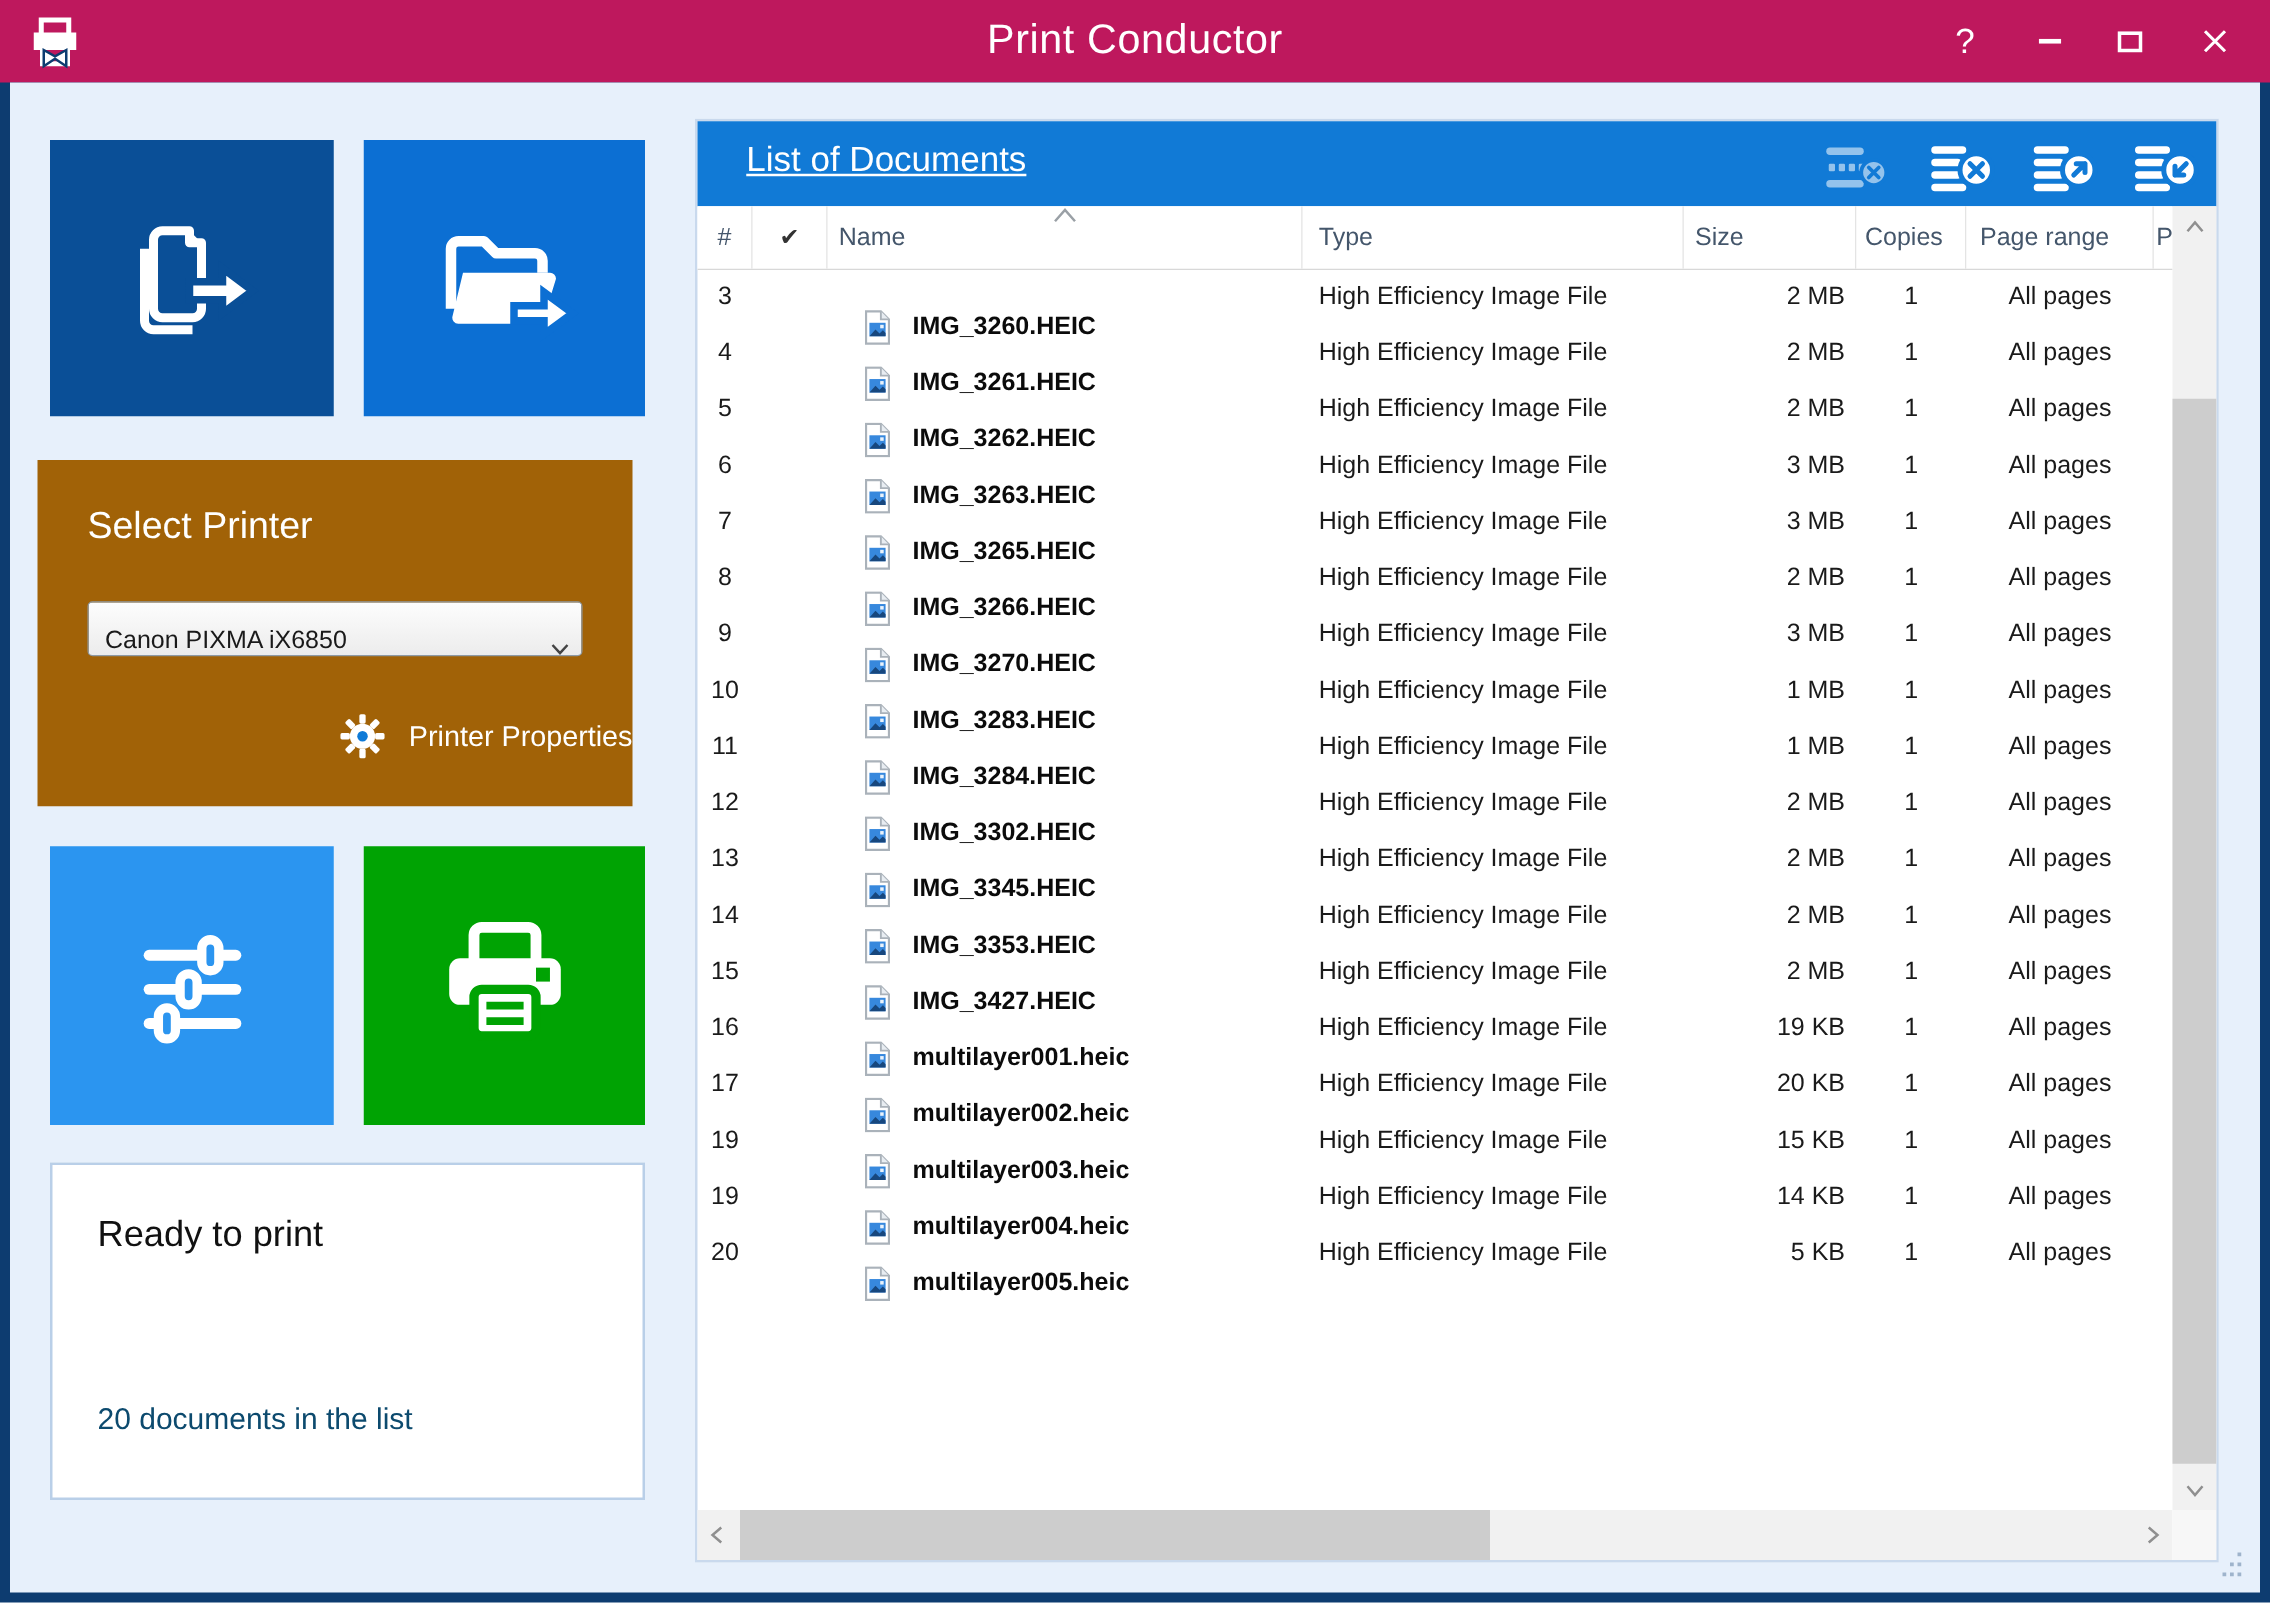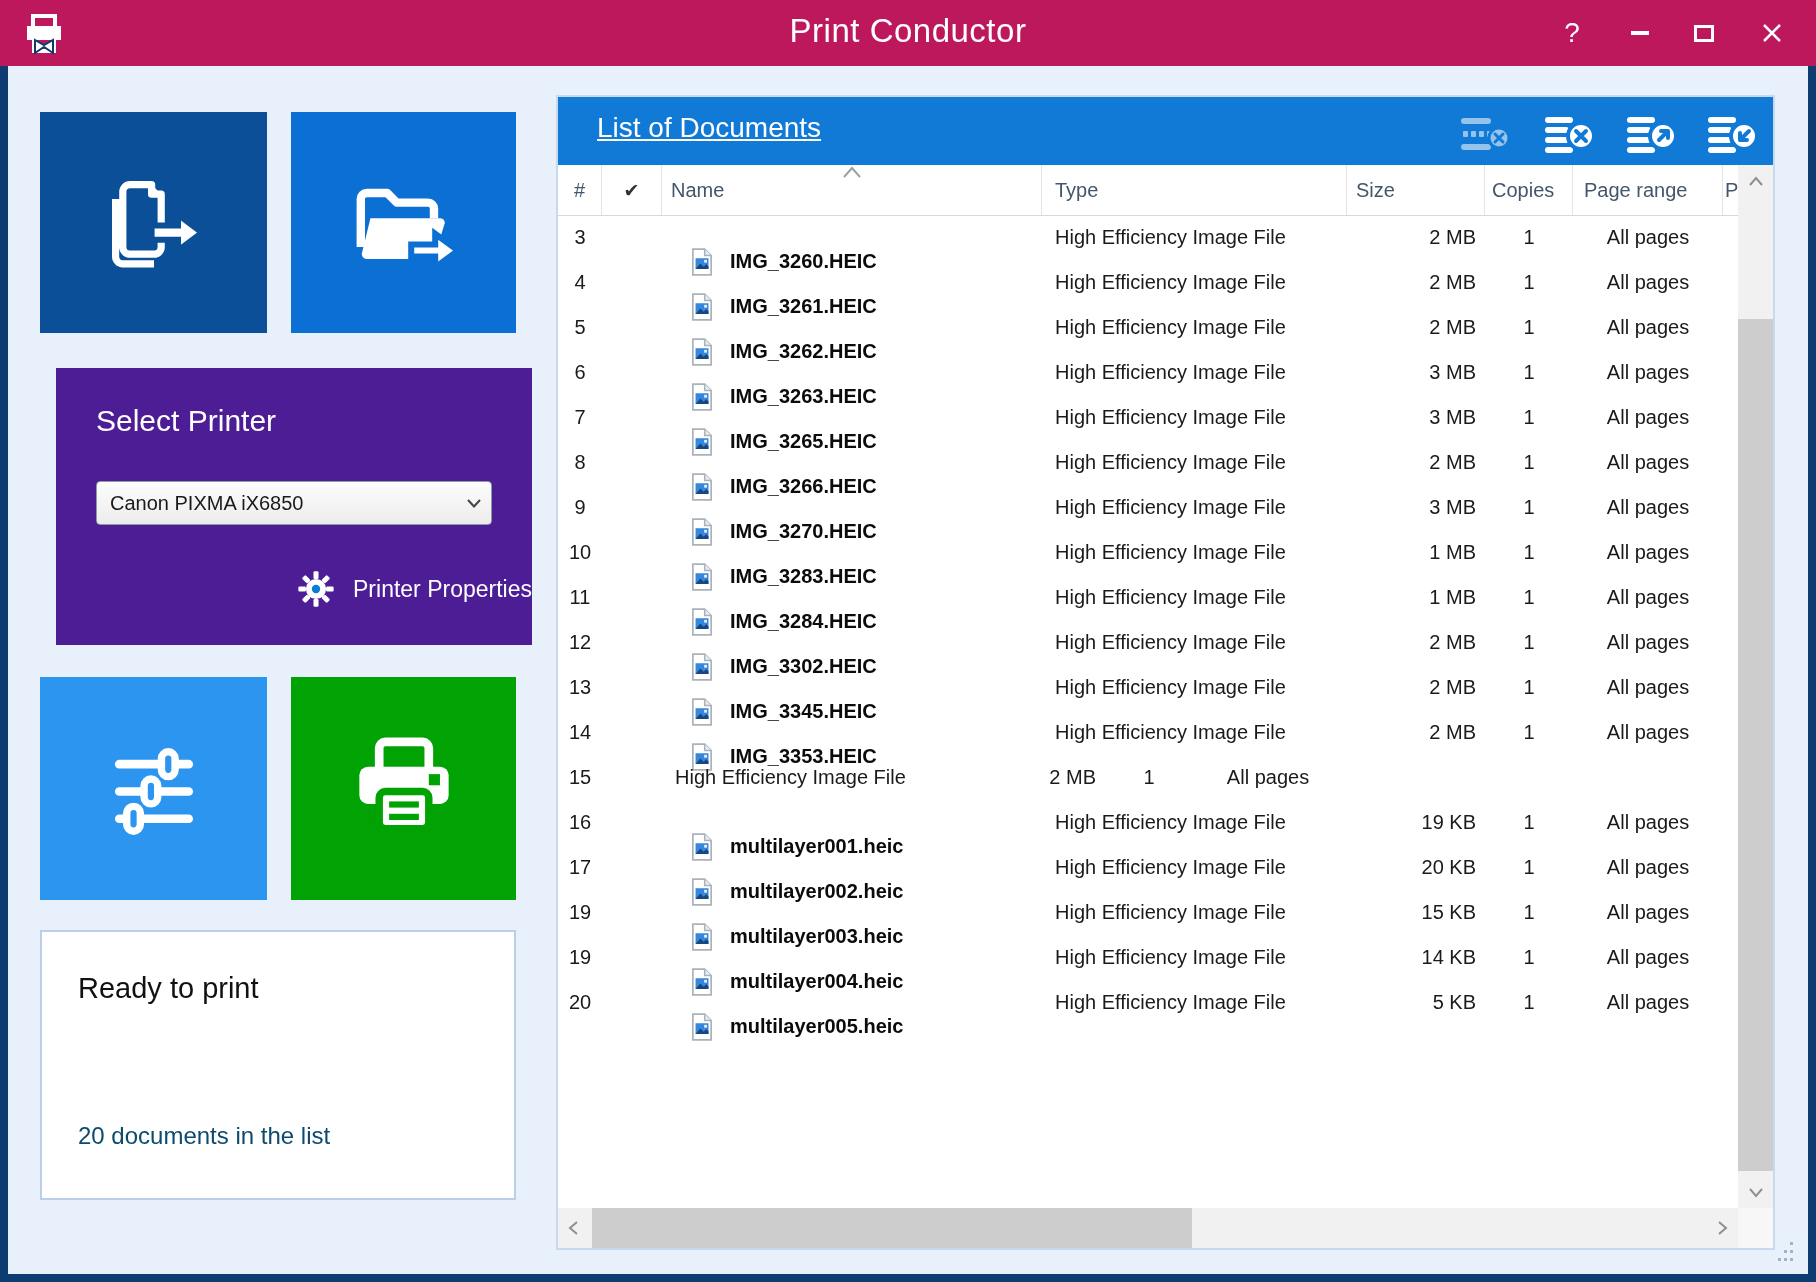--- a/index.html
+++ b/index.html
@@ -28,7 +28,7 @@
   .tile-settings{left:32px;top:611px;width:227px;height:223px;background:#2b95f0;}
   .tile-print{left:283px;top:611px;width:225px;height:223px;background:#00a303;}
   
-  .printer-panel{position:absolute;left:48px;top:302px;width:476px;height:277px;background:#4c1d95;}
+  .printer-panel{position:absolute;left:22px;top:302px;width:476px;height:277px;background:#a16207;}
   .pp-title{position:absolute;left:40px;top:36px;color:#fff;font-size:30px;font-weight:300;}
   .pp-combo{position:absolute;left:40px;top:113px;width:396px;height:44px;background:linear-gradient(#fdfdfd,#ececec);
     border:1px solid #8e9aa5;border-radius:4px;box-sizing:border-box;display:flex;align-items:center;cursor:pointer;}

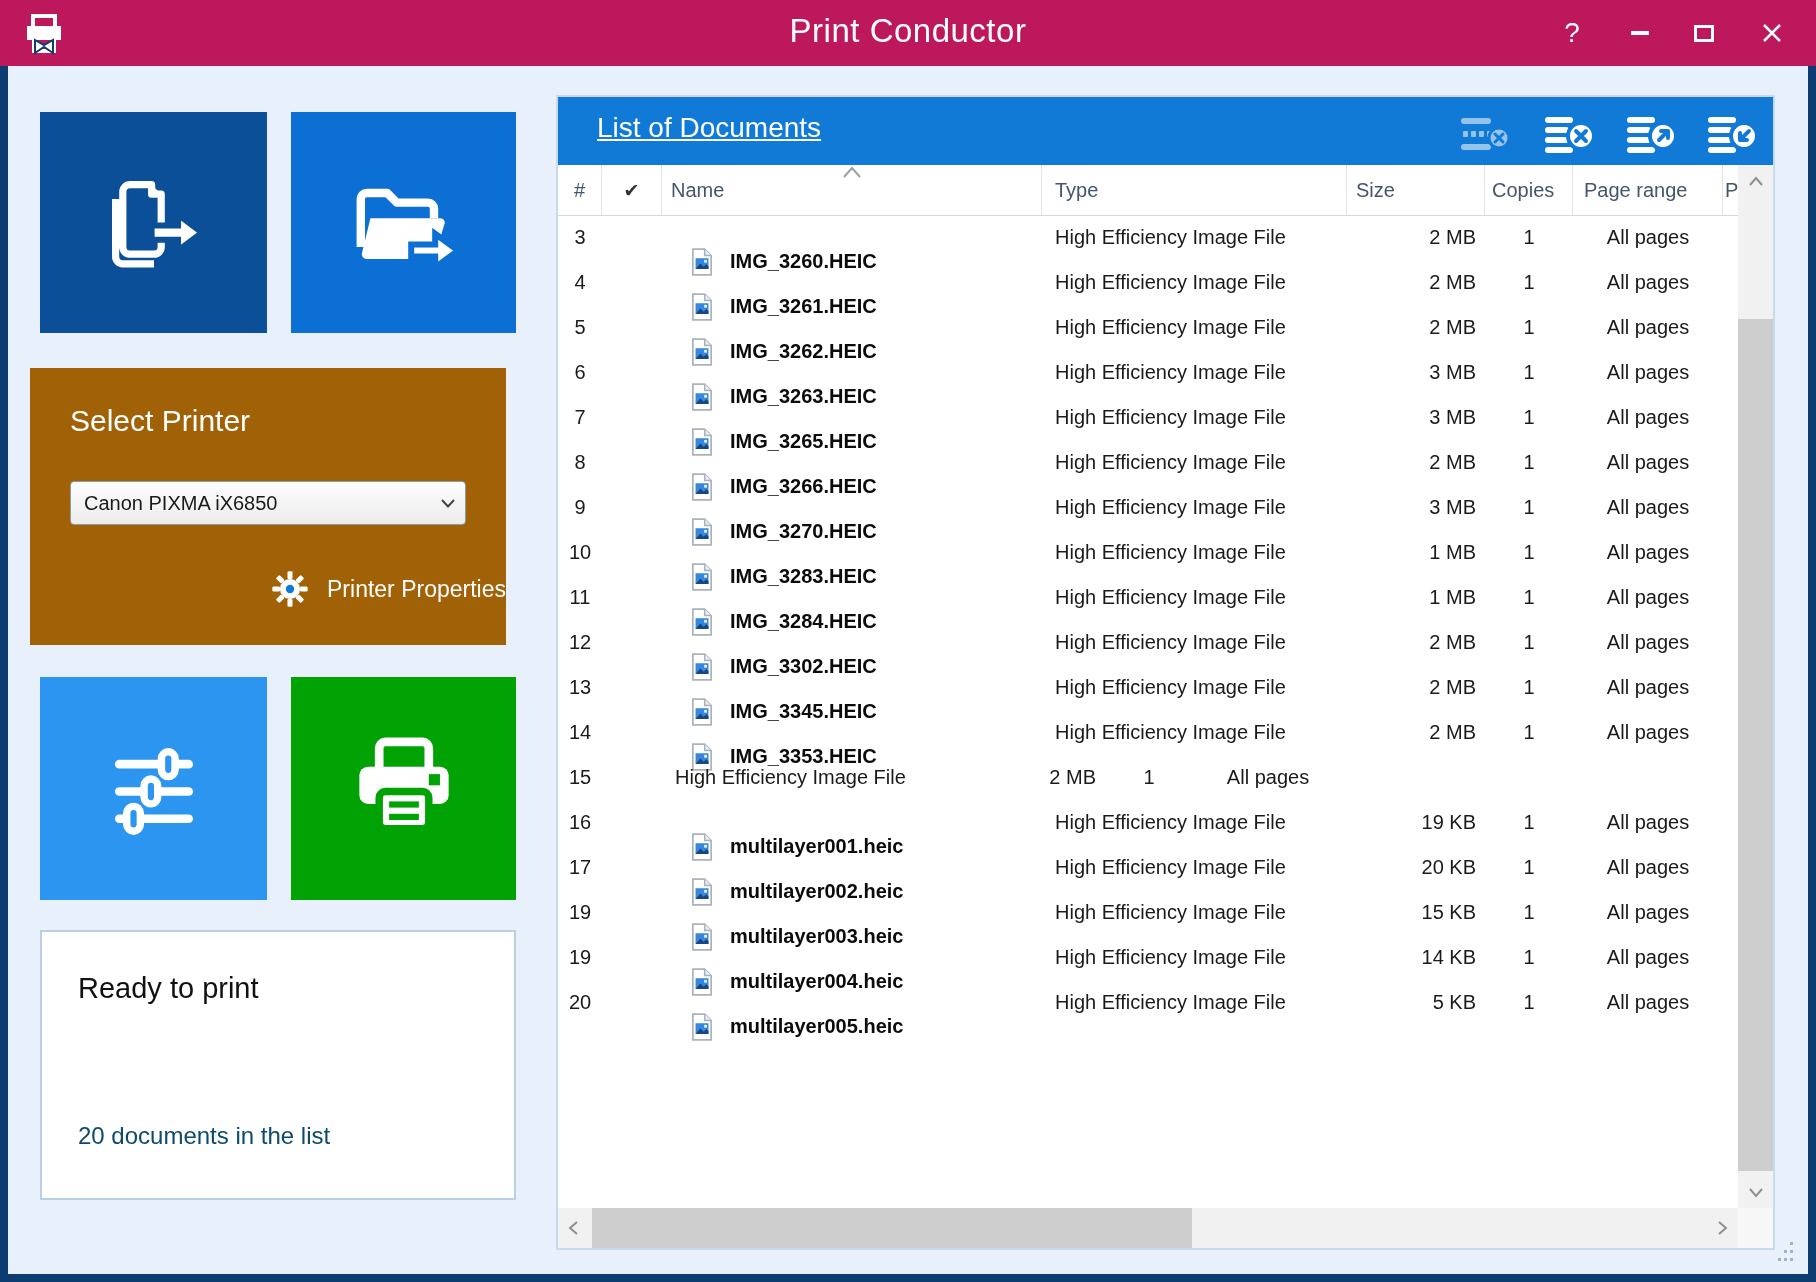--- a/index.html
+++ b/index.html
@@ -31,7 +31,7 @@
   .printer-panel{position:absolute;left:22px;top:302px;width:476px;height:277px;background:#a16207;}
   .pp-title{position:absolute;left:40px;top:36px;color:#fff;font-size:30px;font-weight:300;}
   .pp-combo{position:absolute;left:40px;top:113px;width:396px;height:44px;background:linear-gradient(#fdfdfd,#ececec);
-    border:1px solid #8e9aa5;border-radius:4px;box-sizing:border-box;display:flex;align-items:center;cursor:pointer;}
+    border:1px solid #8e9aa5;border-radius:4px;box-sizing:border-box;display:flex;align-items:flex-end;cursor:pointer;}
   .pp-combo-text{flex:1;padding-left:13px;font-size:20px;color:#1a1a1a;white-space:nowrap;overflow:hidden;}
   .pp-combo-arrow{width:34px;display:flex;align-items:center;justify-content:center;}
   .pp-props{position:absolute;left:0px;top:196px;width:476px;height:50px;display:flex;align-items:center;

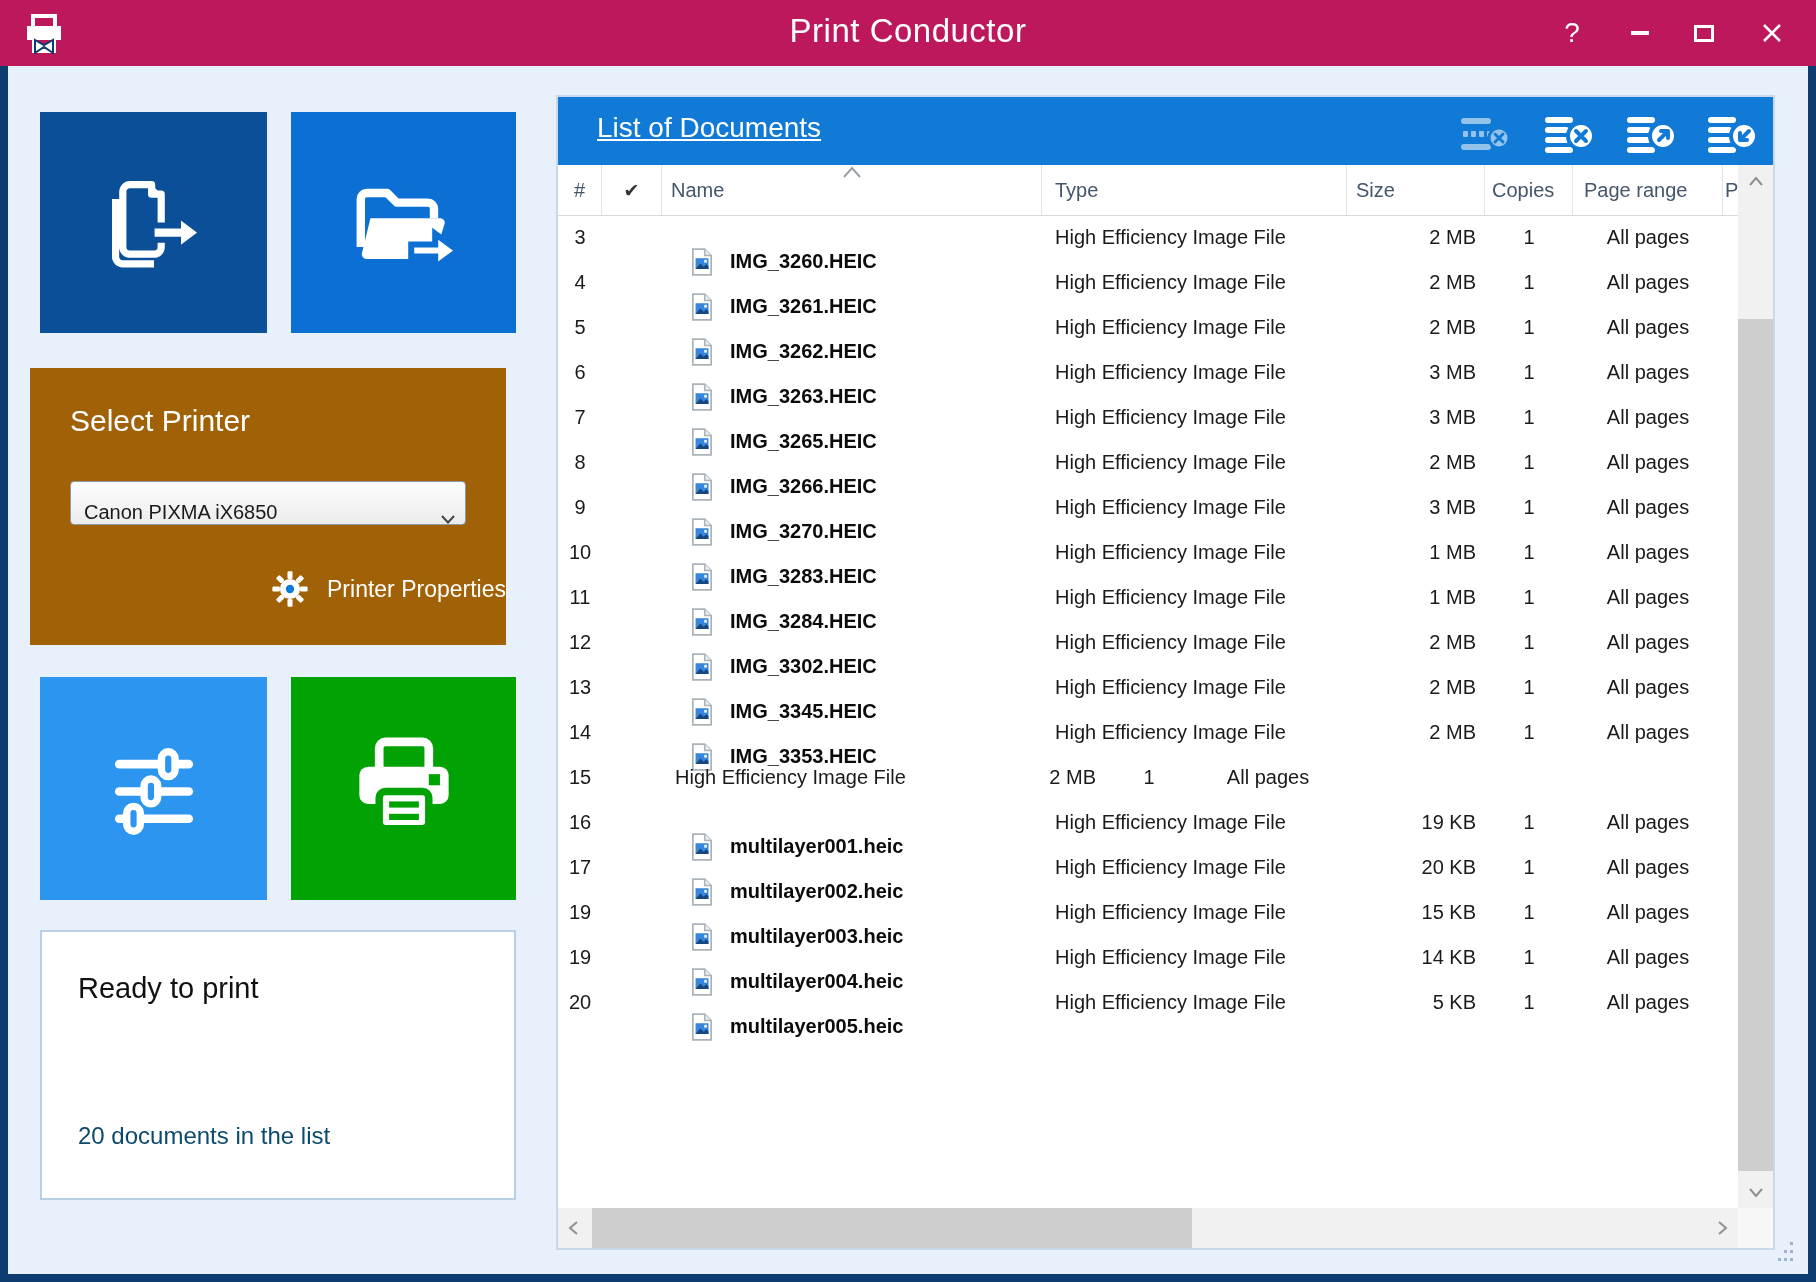--- a/index.html
+++ b/index.html
@@ -495,6 +495,16 @@
         <div class="trow">
           <div class="td c-num">15</div>
           <div class="td c-check"></div>
+          <div class="td c-name">
+            <svg class="fileicon" width="22" height="28" viewBox="0 0 20 26">
+              <path d="M1.5 1 h11 l6 6 v18 h-17 z" fill="#fff" stroke="#aab2ba" stroke-width="1.6"></path>
+              <path d="M12.5 1 v6 h6" fill="#e8edf2" stroke="#aab2ba" stroke-width="1.4"></path>
+              <rect x="4" y="9.5" width="12" height="10" fill="#3788dd"></rect>
+              <path d="M4 19.5 l4.5 -5 l3 3 l2.5 -2.5 l2 2 v2.5 z" fill="#17477e"></path>
+              <rect x="12" y="11" width="2.6" height="2.6" fill="#e9f2fb"></rect>
+            </svg>
+            <span>IMG_3427.HEIC</span>
+          </div>
           <div class="td c-type">High Efficiency Image File</div>
           <div class="td c-size">2 MB</div>
           <div class="td c-copies">1</div>

